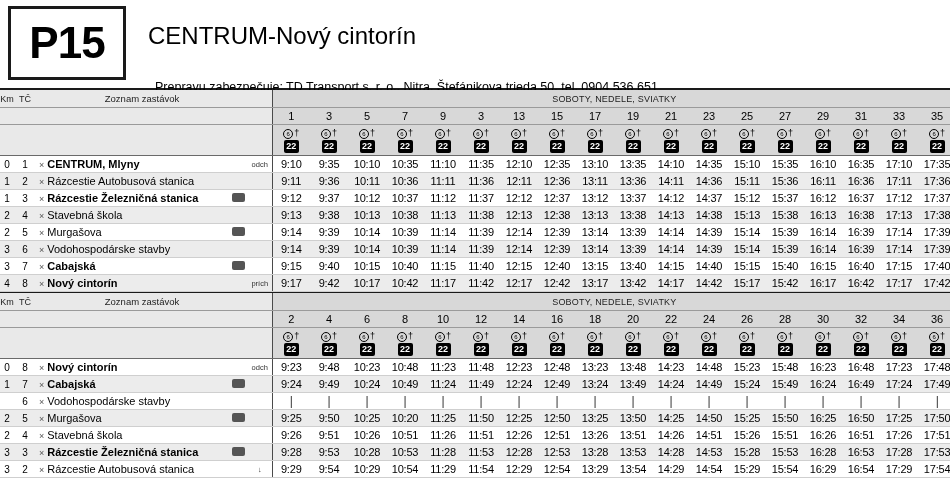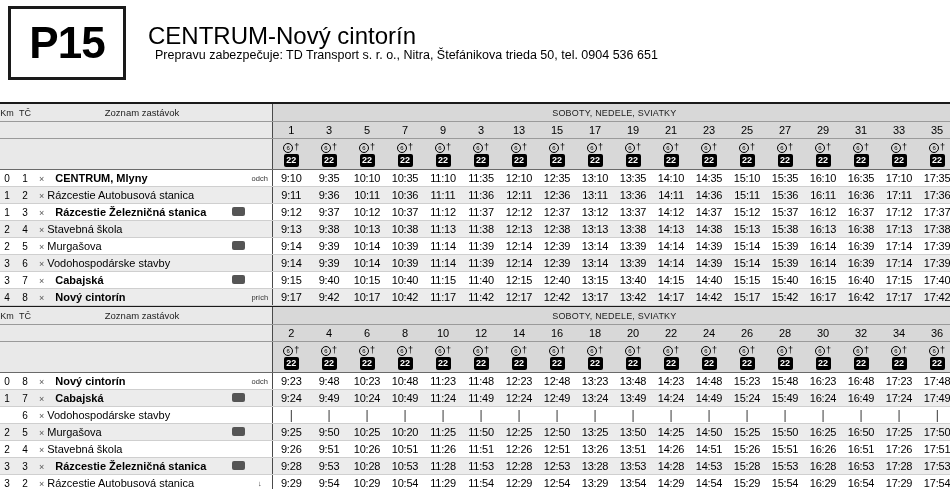--- a/index.html
+++ b/index.html
@@ -24,7 +24,7 @@
   
   .header {
     position: relative;
-    height: 104px;
+    height: 90px;
     border-bottom: 2px solid #1a1a1a;
     box-sizing: border-box;
   }

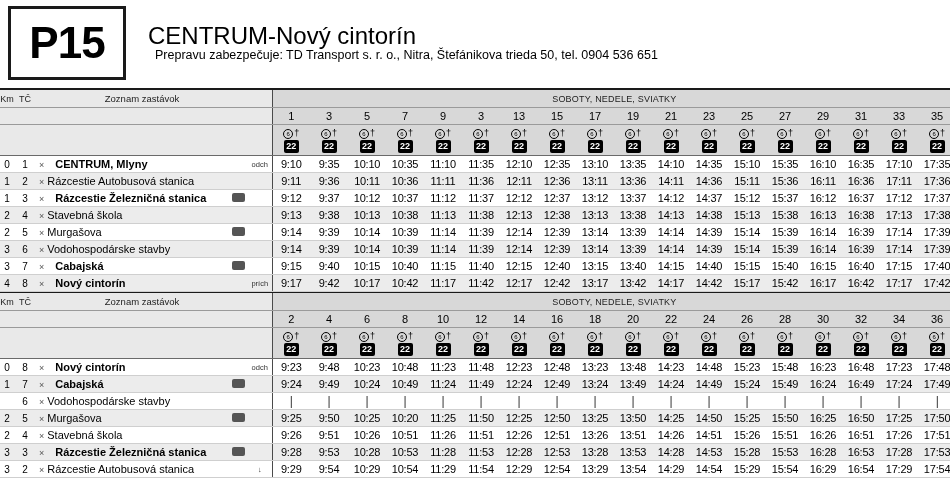--- a/index.html
+++ b/index.html
@@ -57,7 +57,7 @@
   .operator {
     position: absolute;
     left: 155px;
-    top: 48px;
+    top: 80px;
     font-size: 12.5px;
   }
 

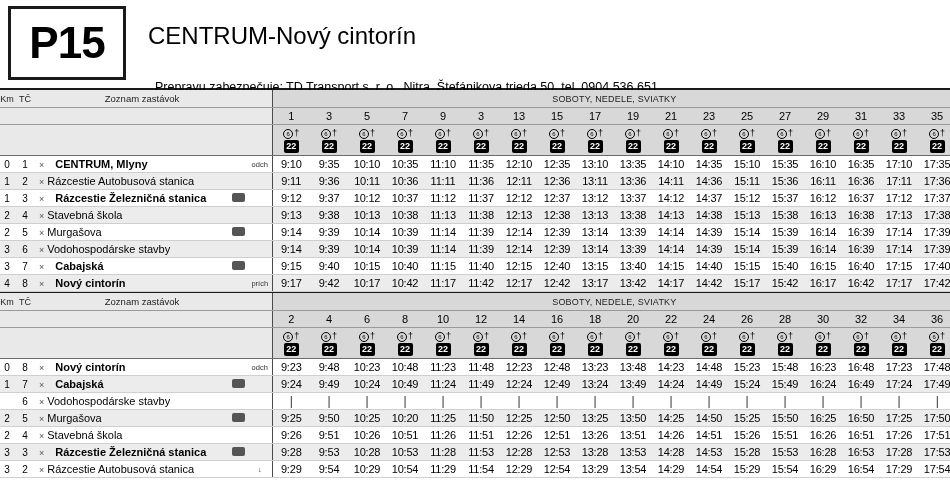--- a/index.html
+++ b/index.html
@@ -179,7 +179,7 @@
     margin-right: 3px;
   }
   .data-row td.stop .nm { font-size: 11px; }
-  .data-row td.stop .nm.bold { font-weight: bold; margin-left: 8px; }
+  .data-row td.stop .nm.bold { font-weight: bold; }
   .data-row td.stop .bus {
     position: absolute;
     right: 3px;

